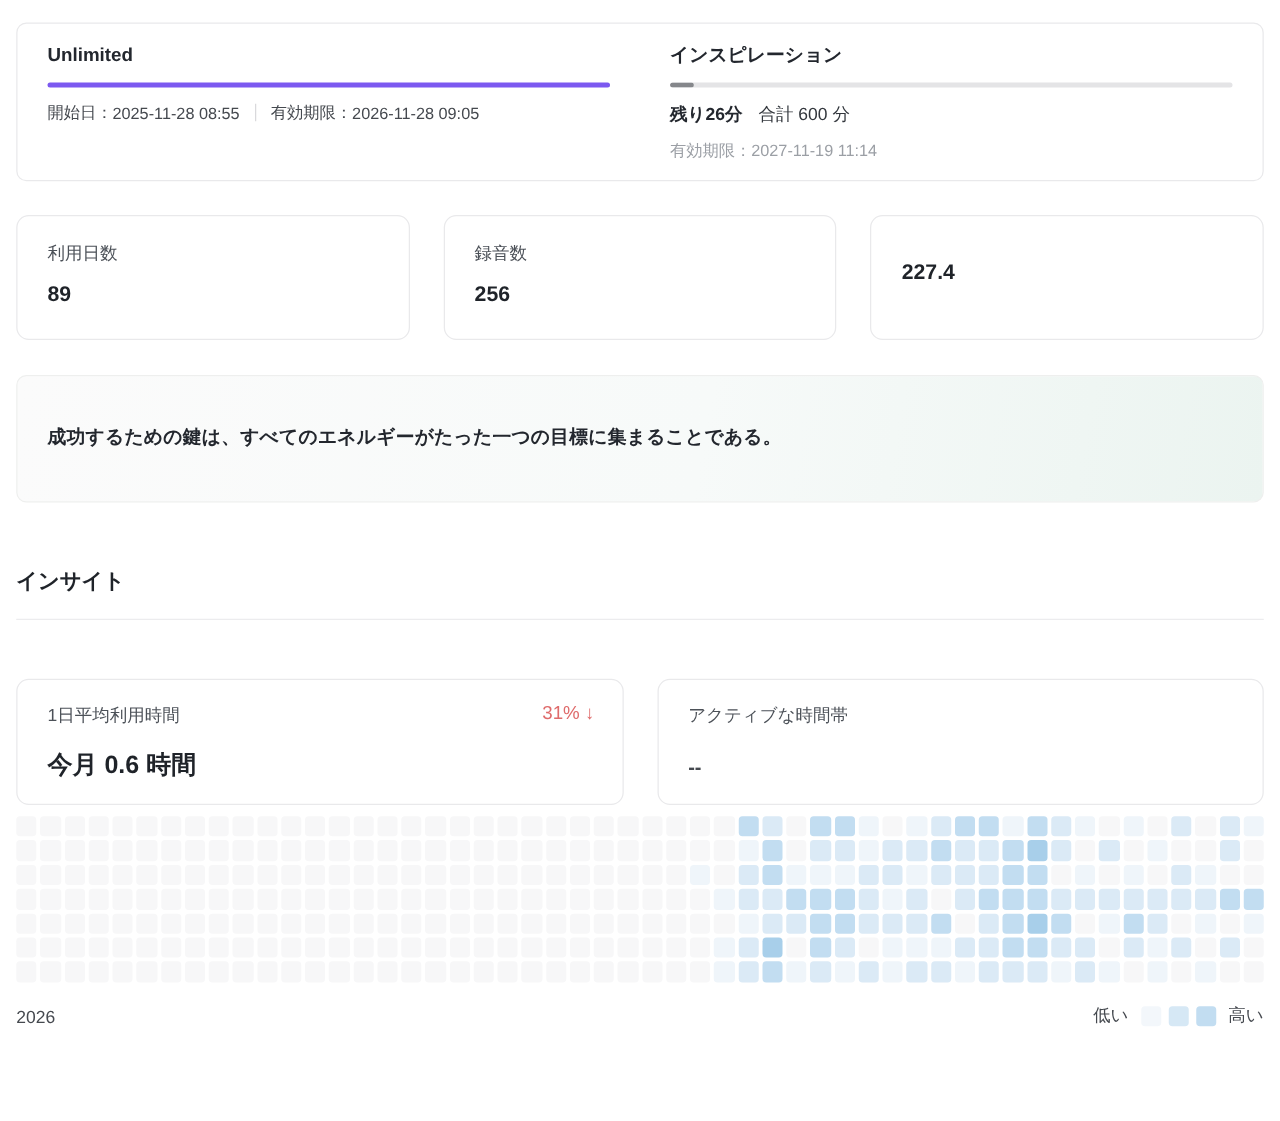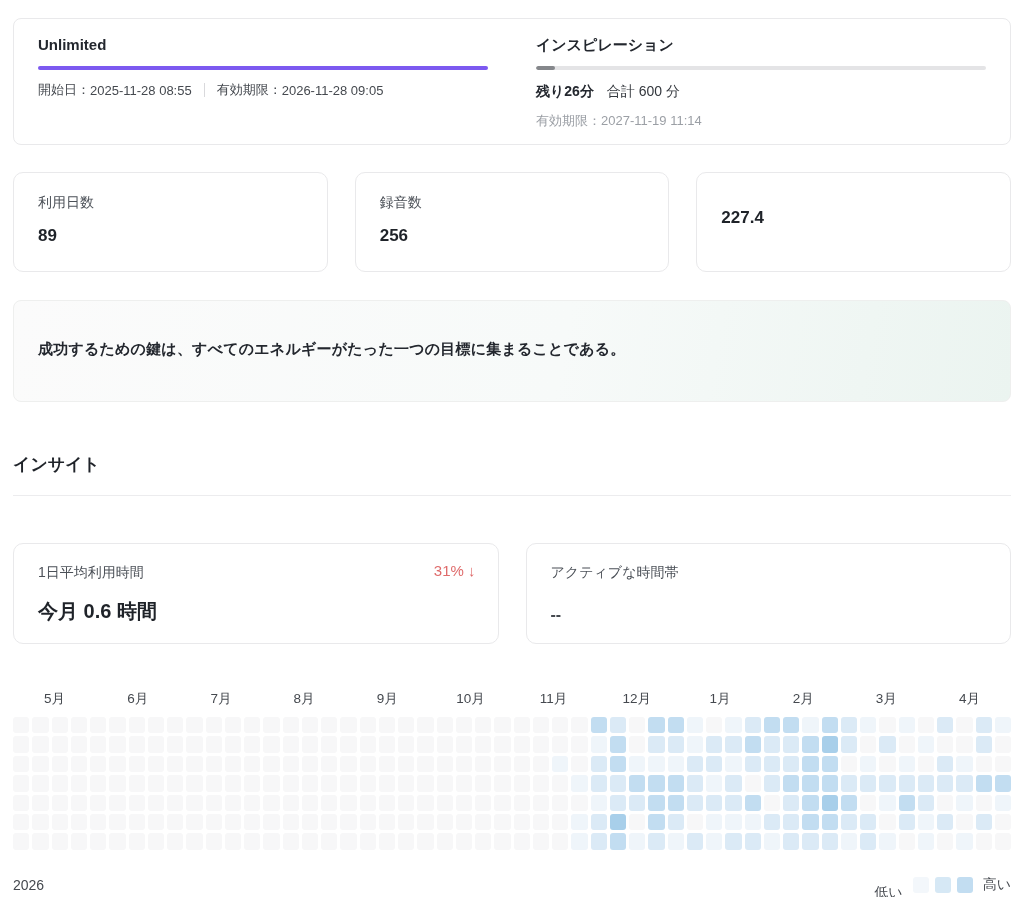--- a/index.html
+++ b/index.html
@@ -128,20 +128,6 @@
     </div>
   </div>
 
-  <div class="hm-months">
-    <span>5月</span>
-    <span>6月</span>
-    <span>7月</span>
-    <span>8月</span>
-    <span>9月</span>
-    <span>10月</span>
-    <span>11月</span>
-    <span>12月</span>
-    <span>1月</span>
-    <span>2月</span>
-    <span>3月</span>
-    <span>4月</span>
-  </div>
 
   <div class="hm-grid" id="hm-grid">
       <div class="hm-cell" style="background: rgb(247, 247, 248); grid-area: 1 / 1;"></div>

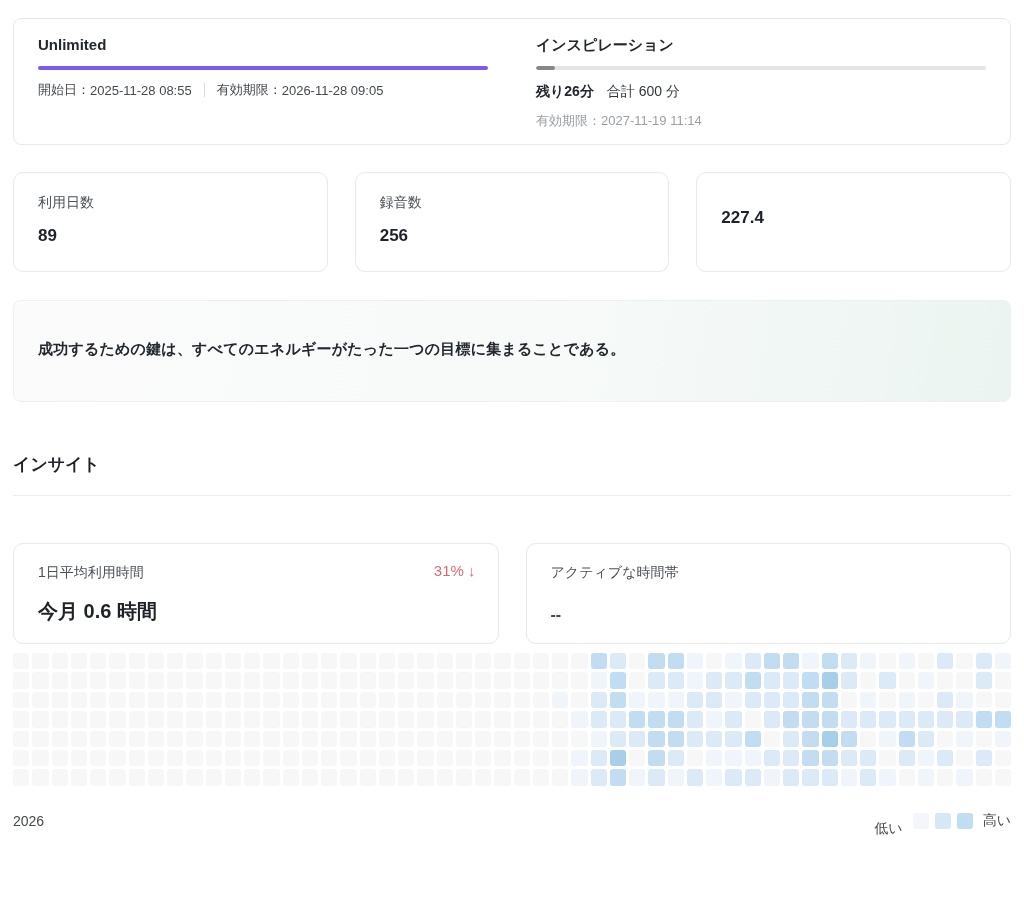--- a/index.html
+++ b/index.html
@@ -57,7 +57,7 @@
   .hm-legend { margin-left:auto; display:flex; align-items:center; gap:6px; }
   .hm-legend .lg-cell { width:16px; height:16px; border-radius:3px; display:inline-block; }
   .hm-legend .lg-label { font-size:14px; color:#45494f; }
-  .hm-legend .lg-label.low { margin-right:4px;margin-top:16px; }
+  .hm-legend .lg-label.low { margin-right:4px; }
   .hm-legend .lg-label.high { margin-left:4px; }
 </style>
 </head>

